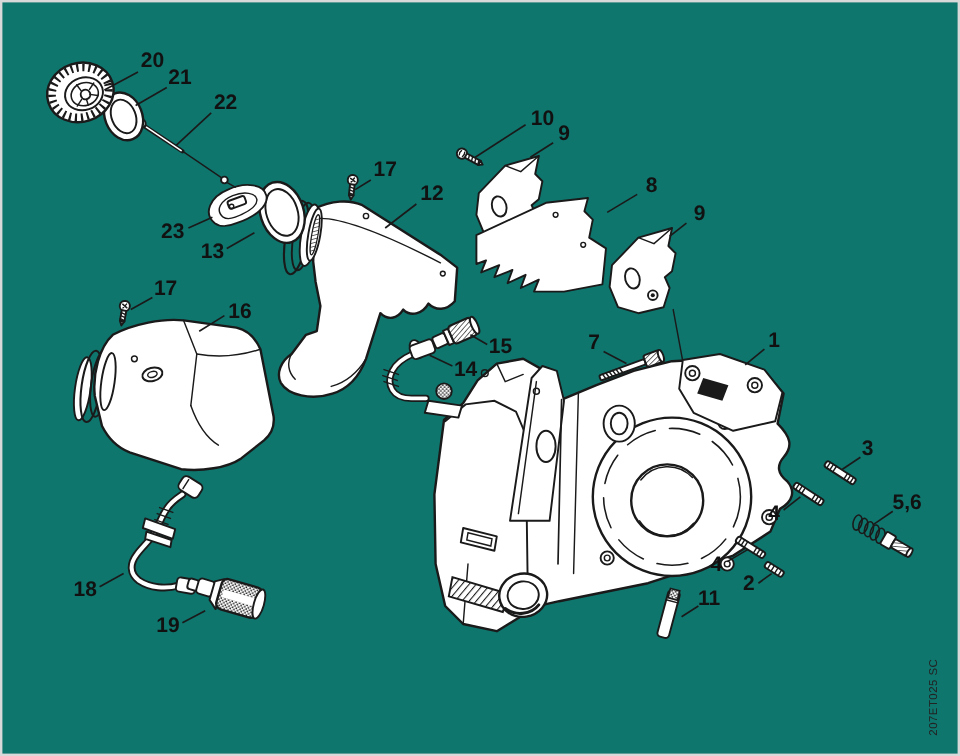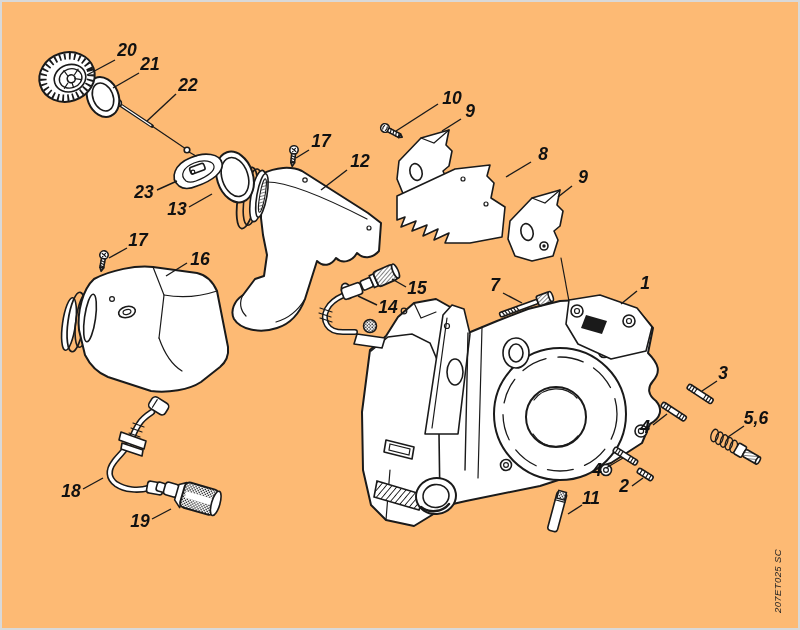--- a/index.html
+++ b/index.html
@@ -3,8 +3,8 @@
 <meta charset="utf-8">
 <style>
   html,body{margin:0;padding:0;background:#fff;}
-  .stage{position:relative;width:800px;height:630px;background:#fdba74;
-         font-family:"Liberation Sans",sans-serif;font-style:italic;}
+  .stage{position:relative;width:800px;height:630px;background:#0f766e;
+         font-family:"Liberation Sans",sans-serif;}
   svg{display:block;}
   .p{fill:#ffffff;stroke:#1a1a1a;stroke-width:2;stroke-linejoin:round;stroke-linecap:round;}
   .t{fill:#ffffff;stroke:#1a1a1a;stroke-width:1.6;stroke-linejoin:round;}

